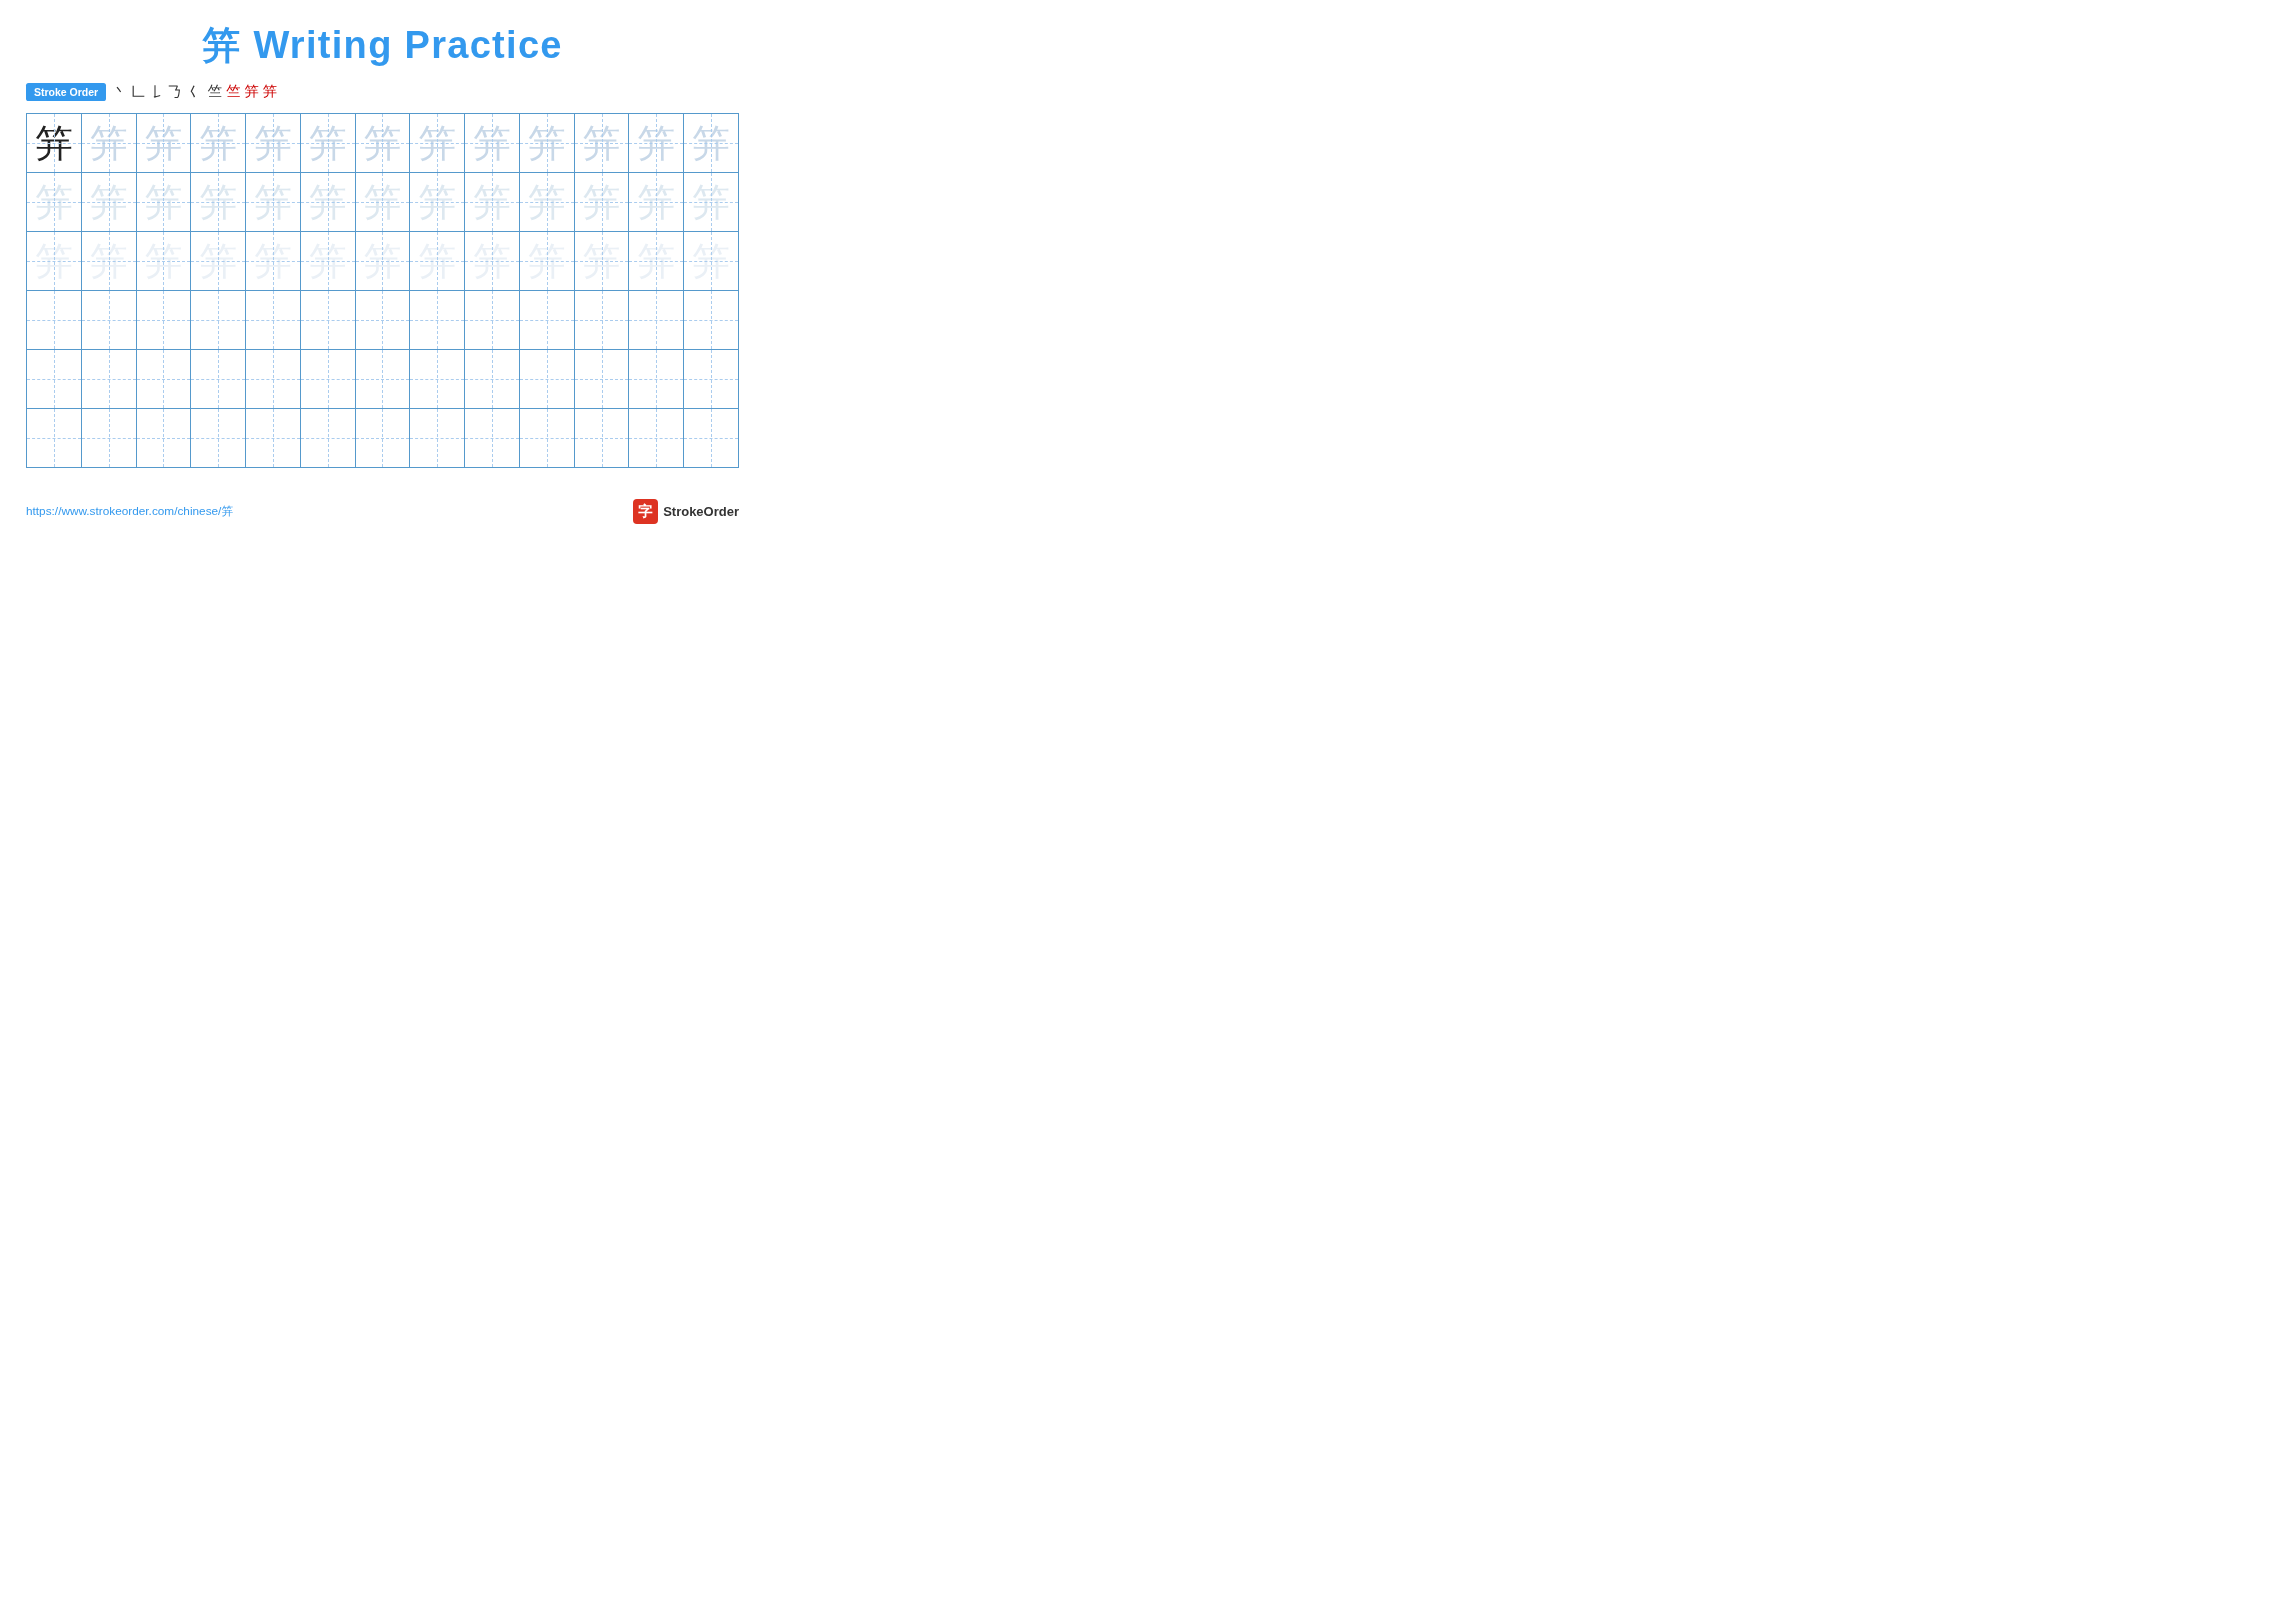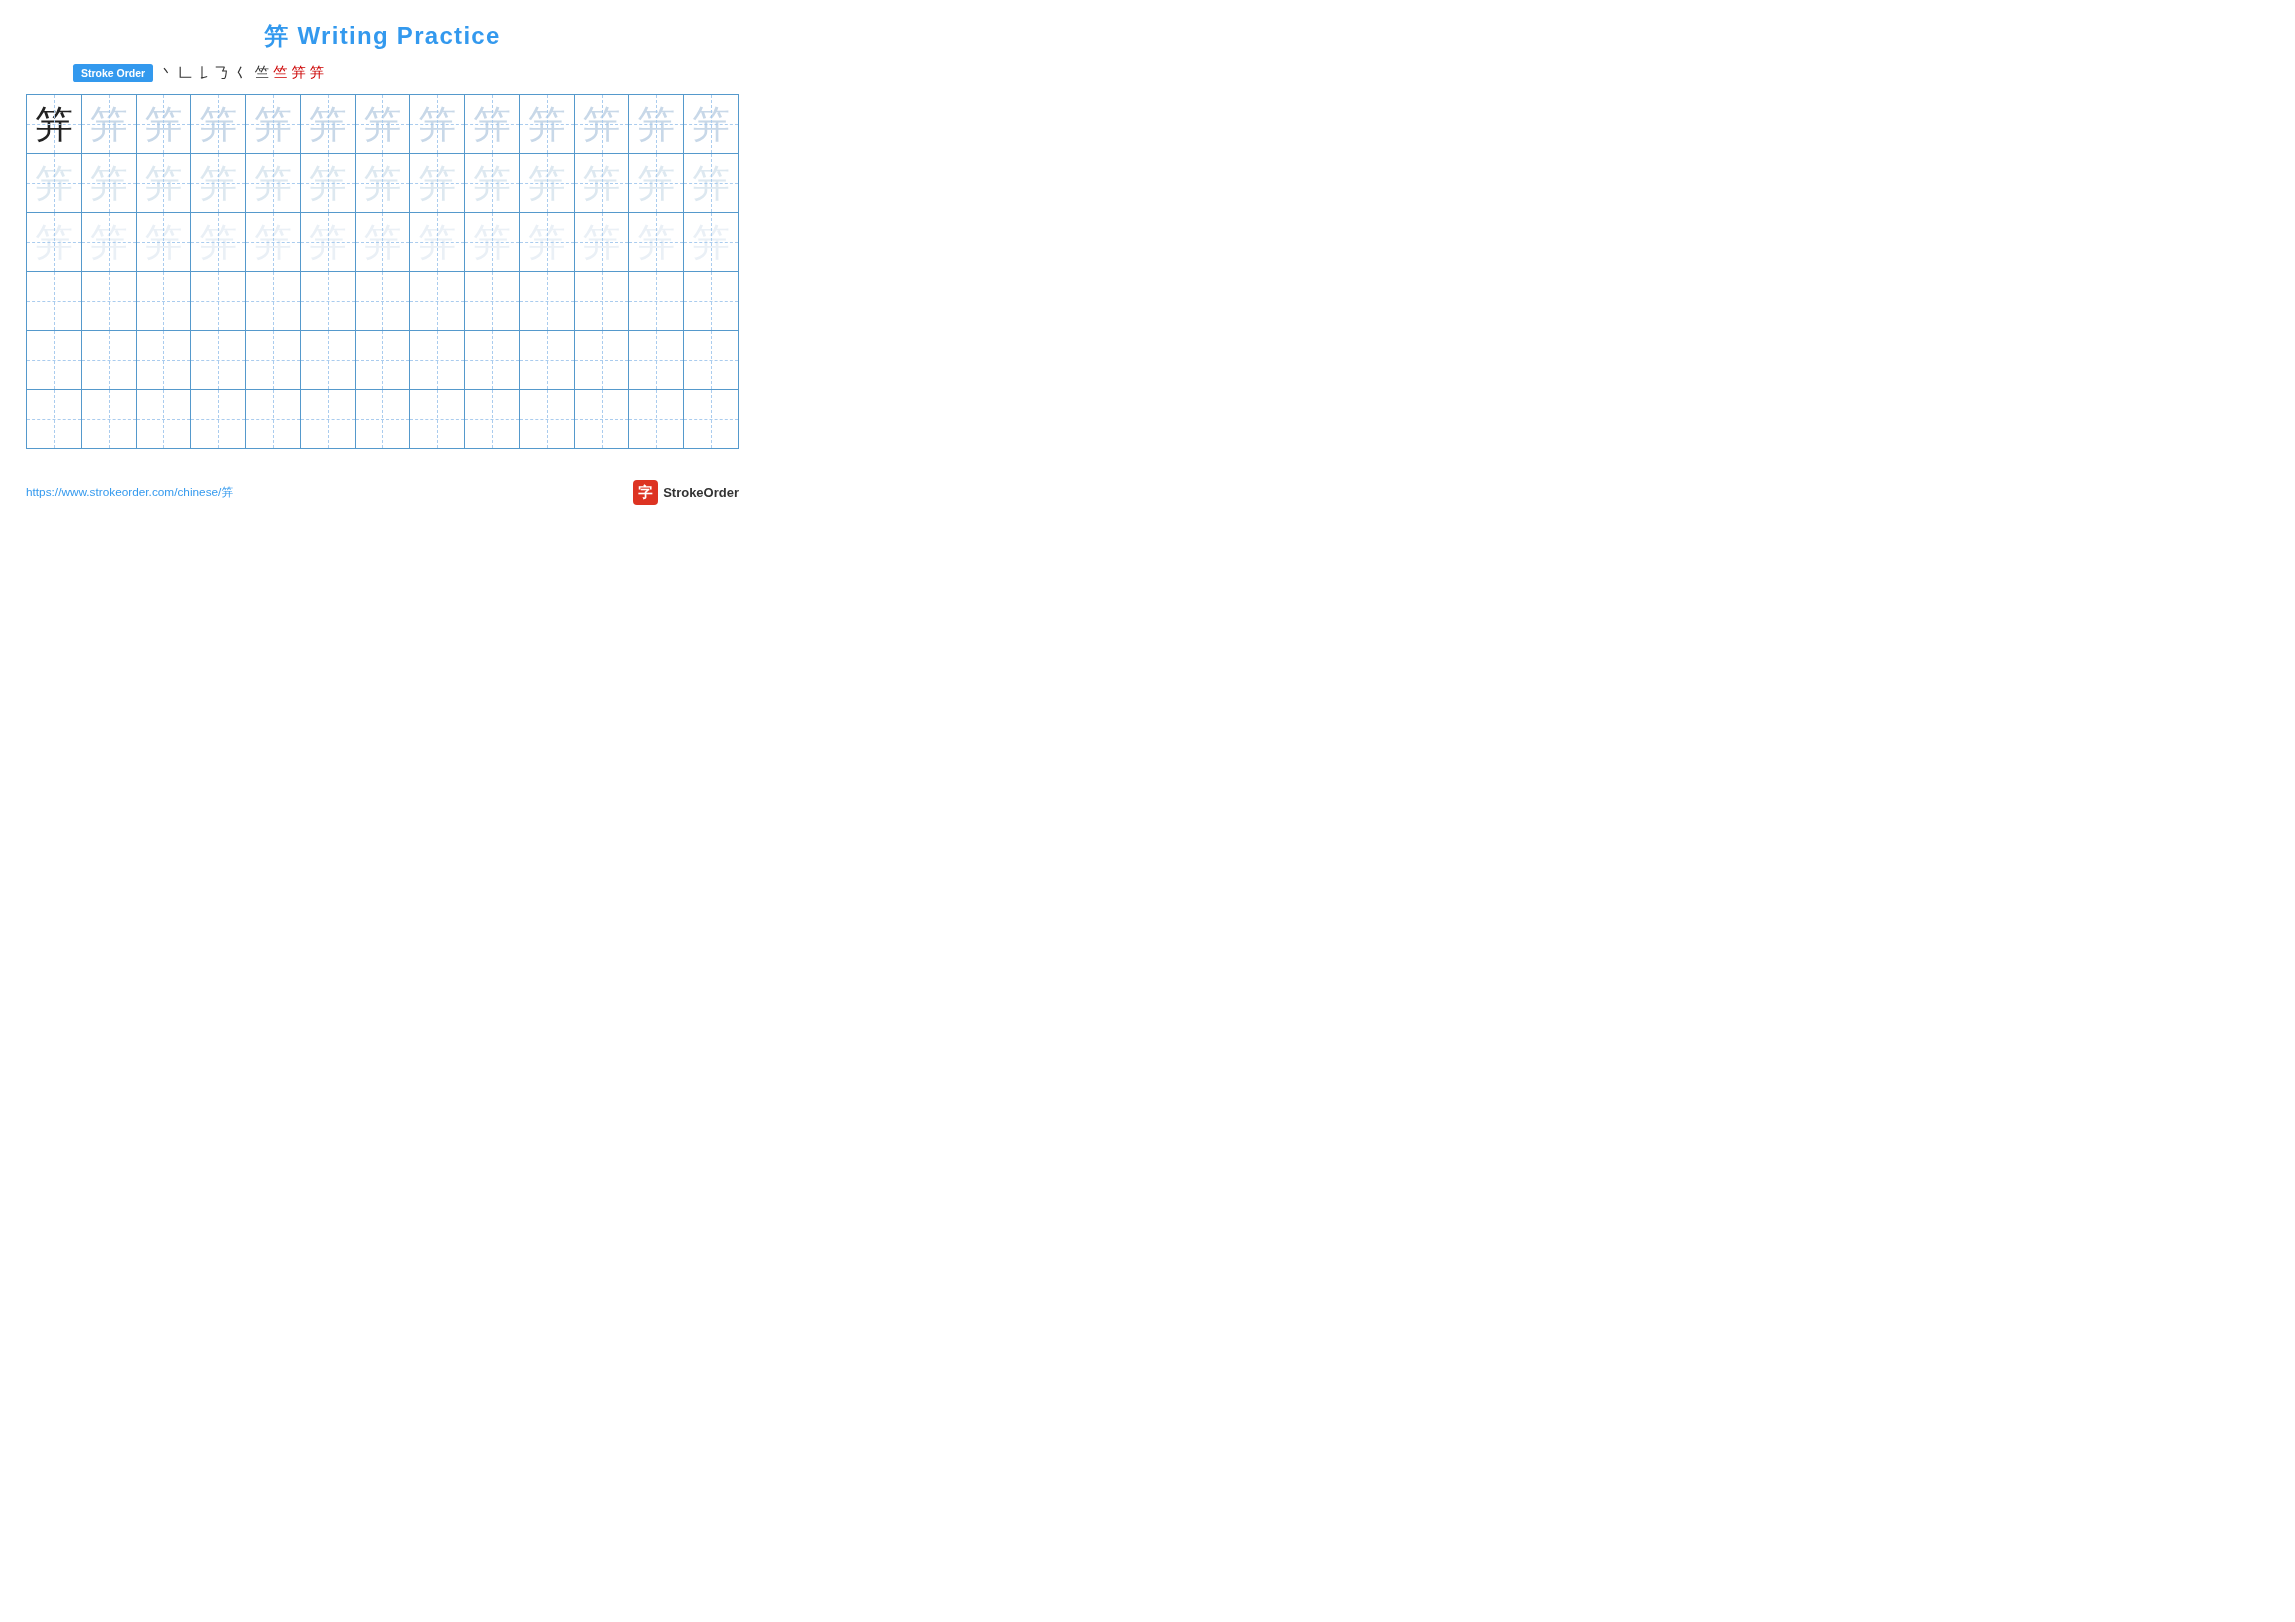--- a/index.html
+++ b/index.html
@@ -14,7 +14,7 @@
 
     .page-title {
       text-align: center;
-      font-size: 24px;
+      font-size: 38px;
       font-weight: bold;
       color: #3399ee;
       margin-bottom: 11.8px;

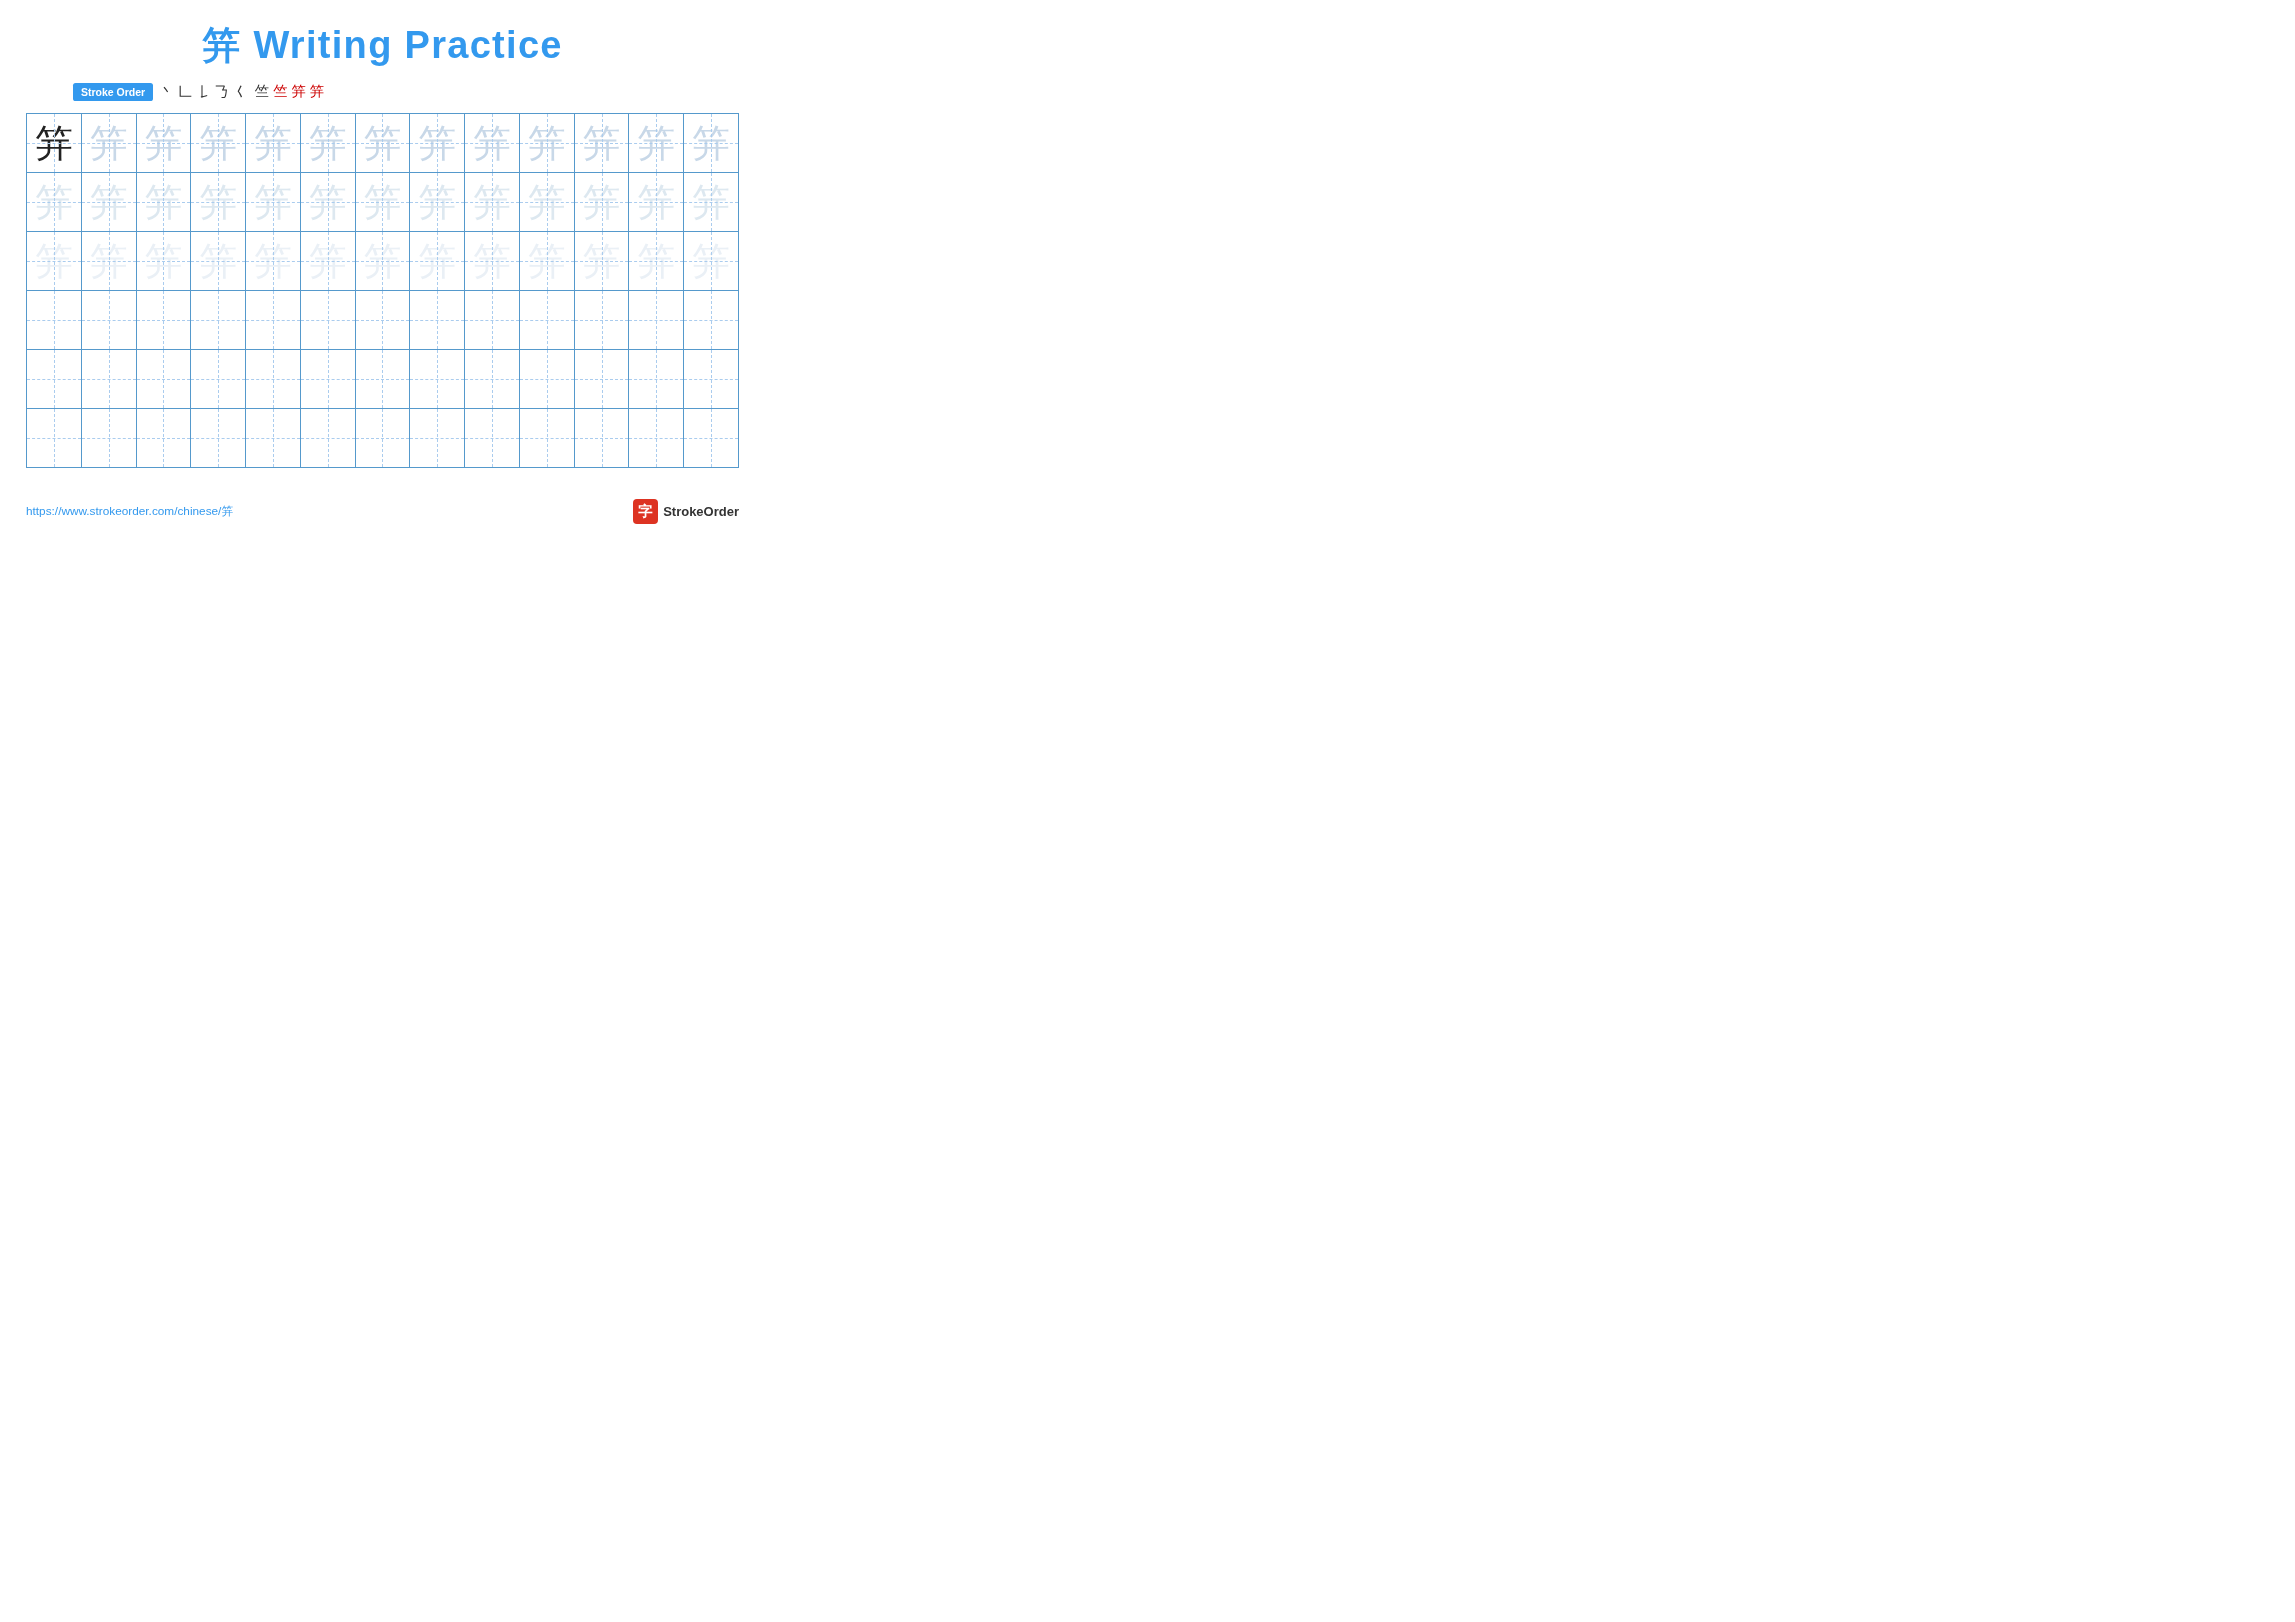--- a/index.html
+++ b/index.html
@@ -37,7 +37,6 @@
       padding: 3.3px 7.9px;
       border-radius: 2.6px;
       white-space: nowrap;
-      margin-left: 47px;
     }
 
     .stroke-steps {

